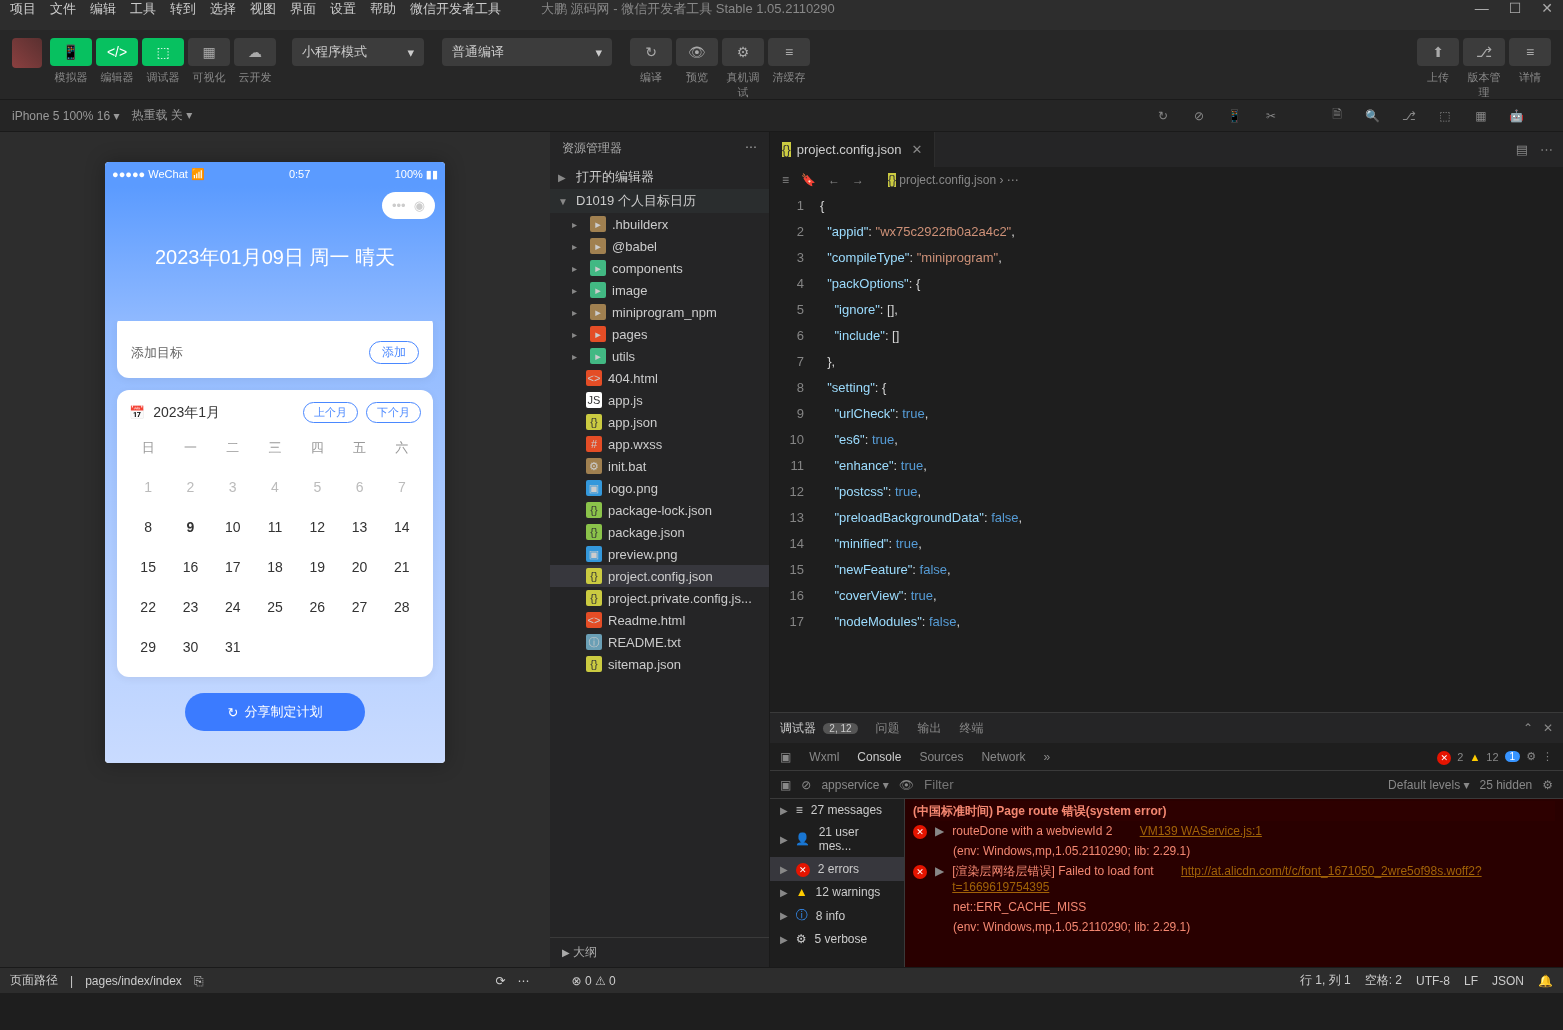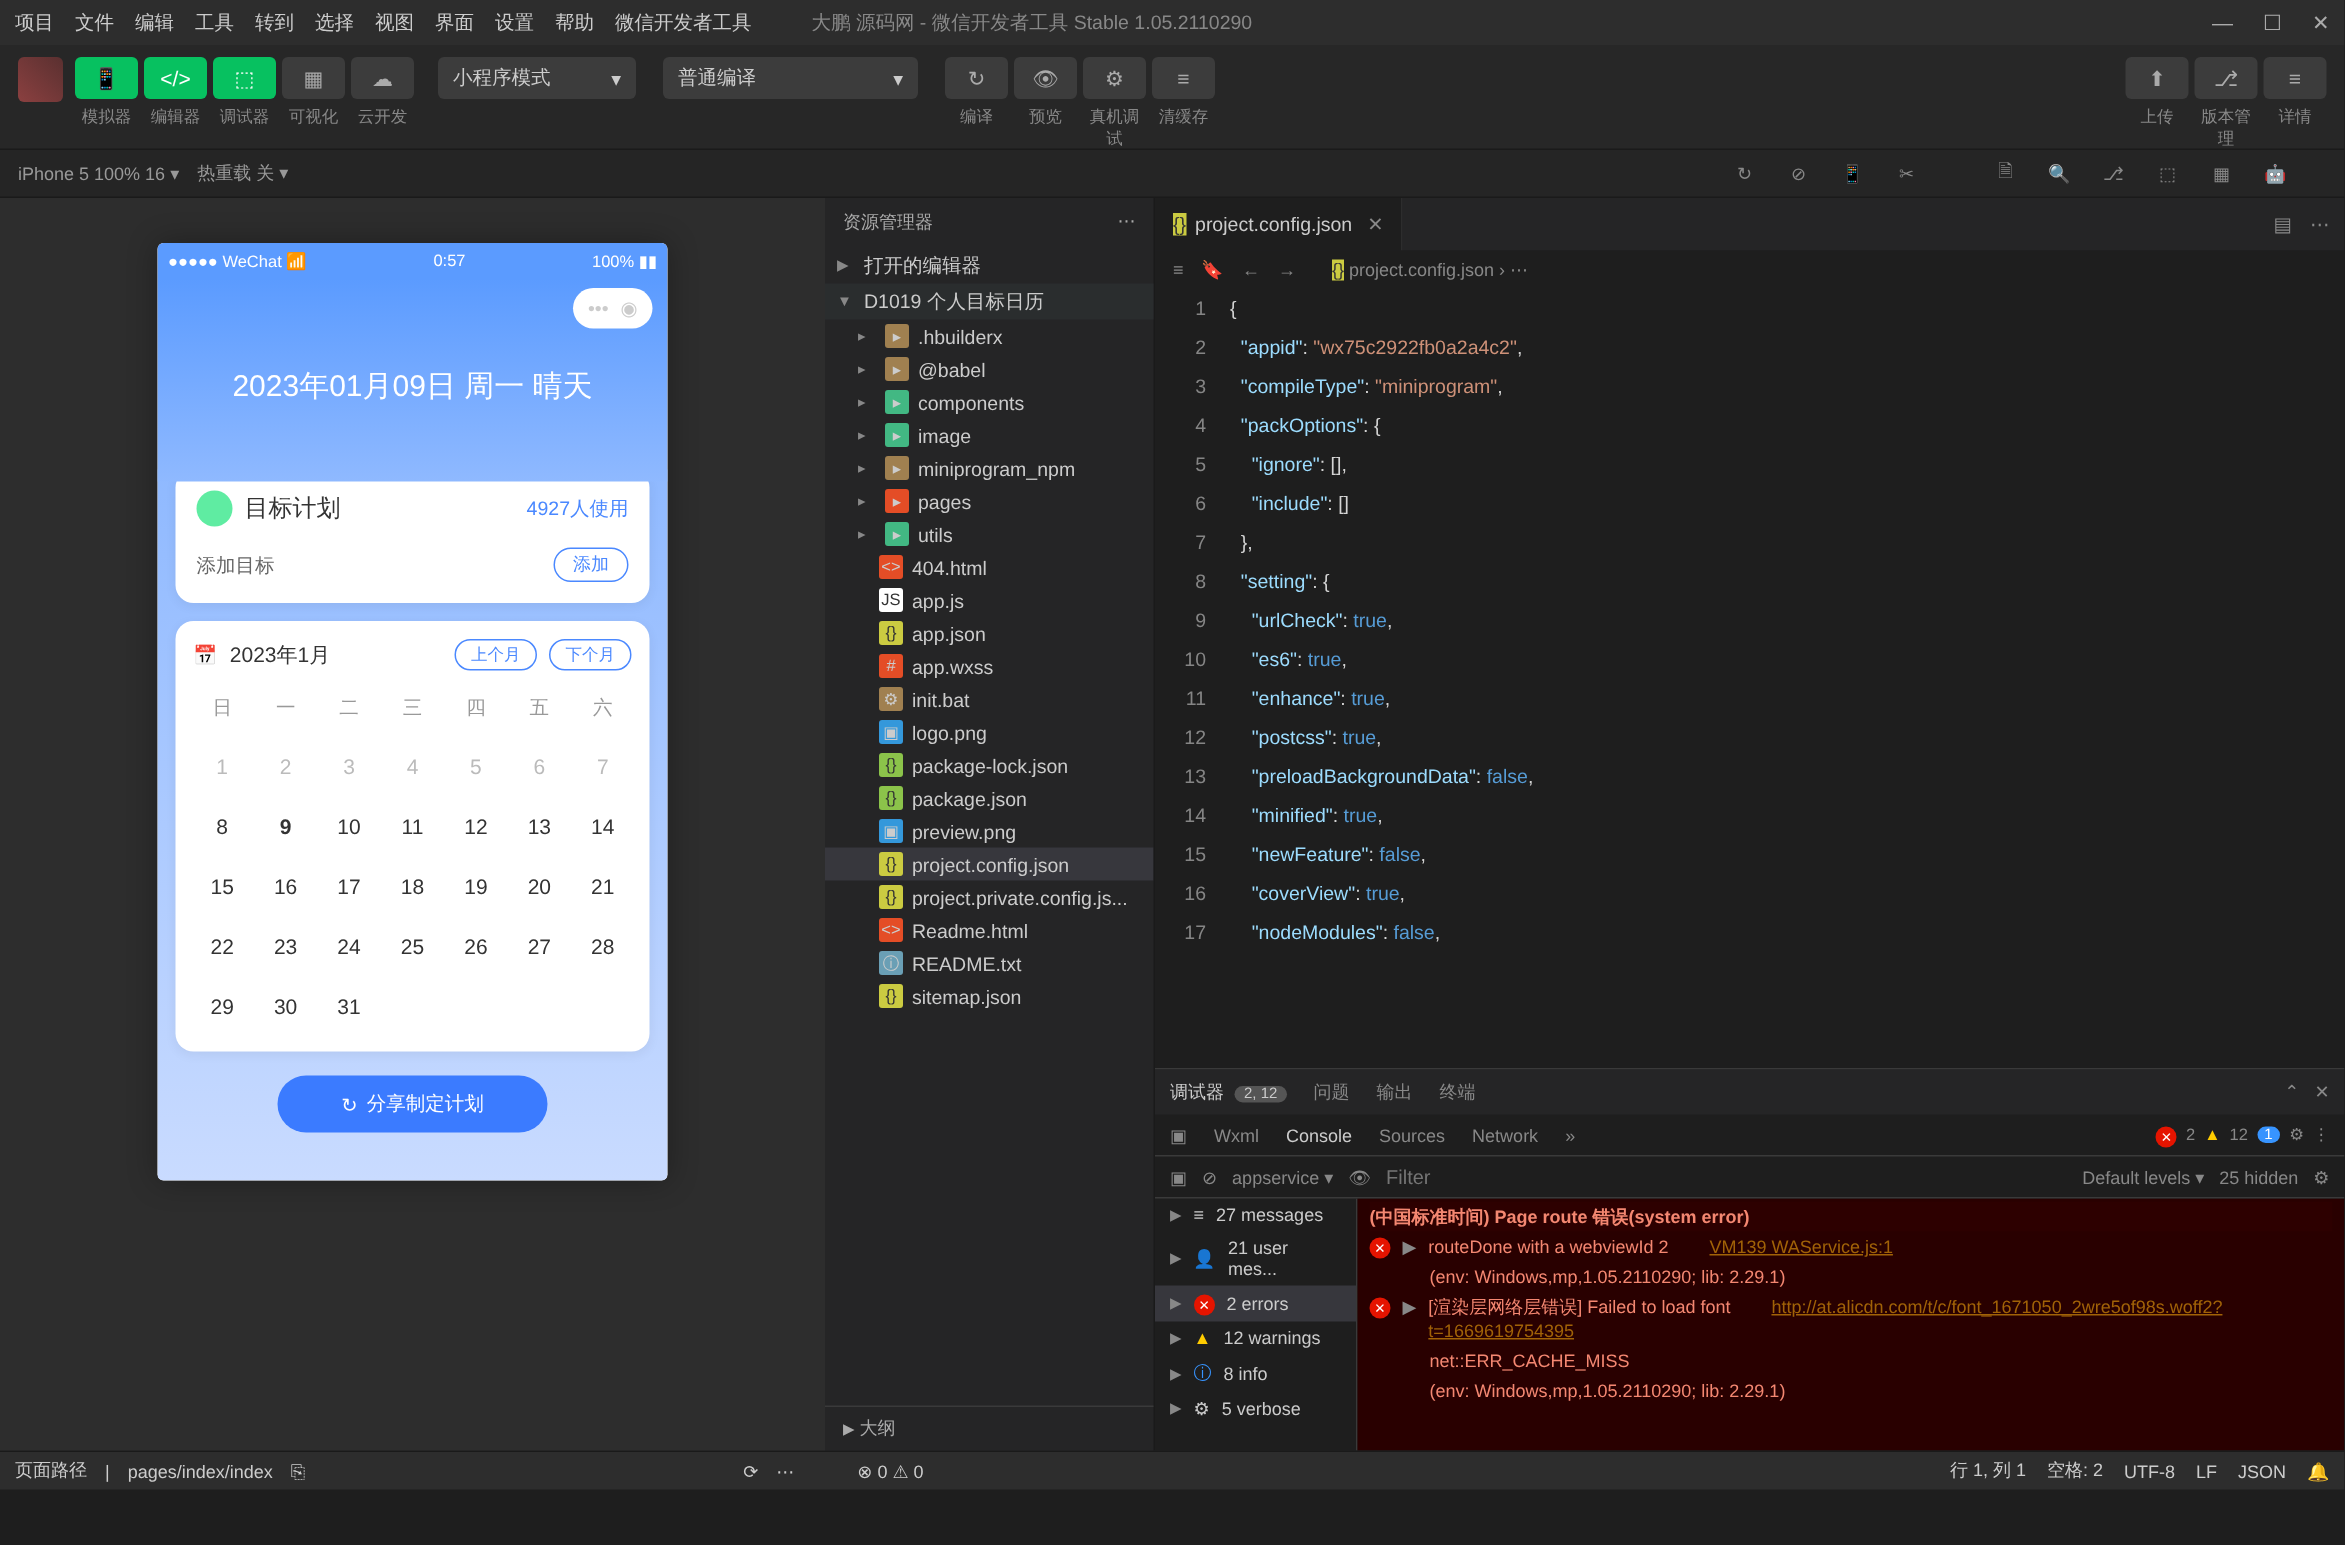--- a/index.html
+++ b/index.html
@@ -6,7 +6,7 @@
 body { background: #1e1e1e; color: #ccc; width: 1563px; height: 1030px; overflow: hidden; font-size: 13px; }
 
 
-.titlebar { height: 30px; background: #2d2d2d; display: flex; align-items: center; padding: 0 10px; }
+.titlebar { height: 30px; background: #2d2d2d; display: flex; align-items: flex-start; padding: 0 10px; }
 .titlebar .menus { display: flex; gap: 14px; }
 .titlebar .menu-item { color: #ccc; cursor: pointer; }
 .titlebar .title-text { margin-left: 40px; color: #888; }

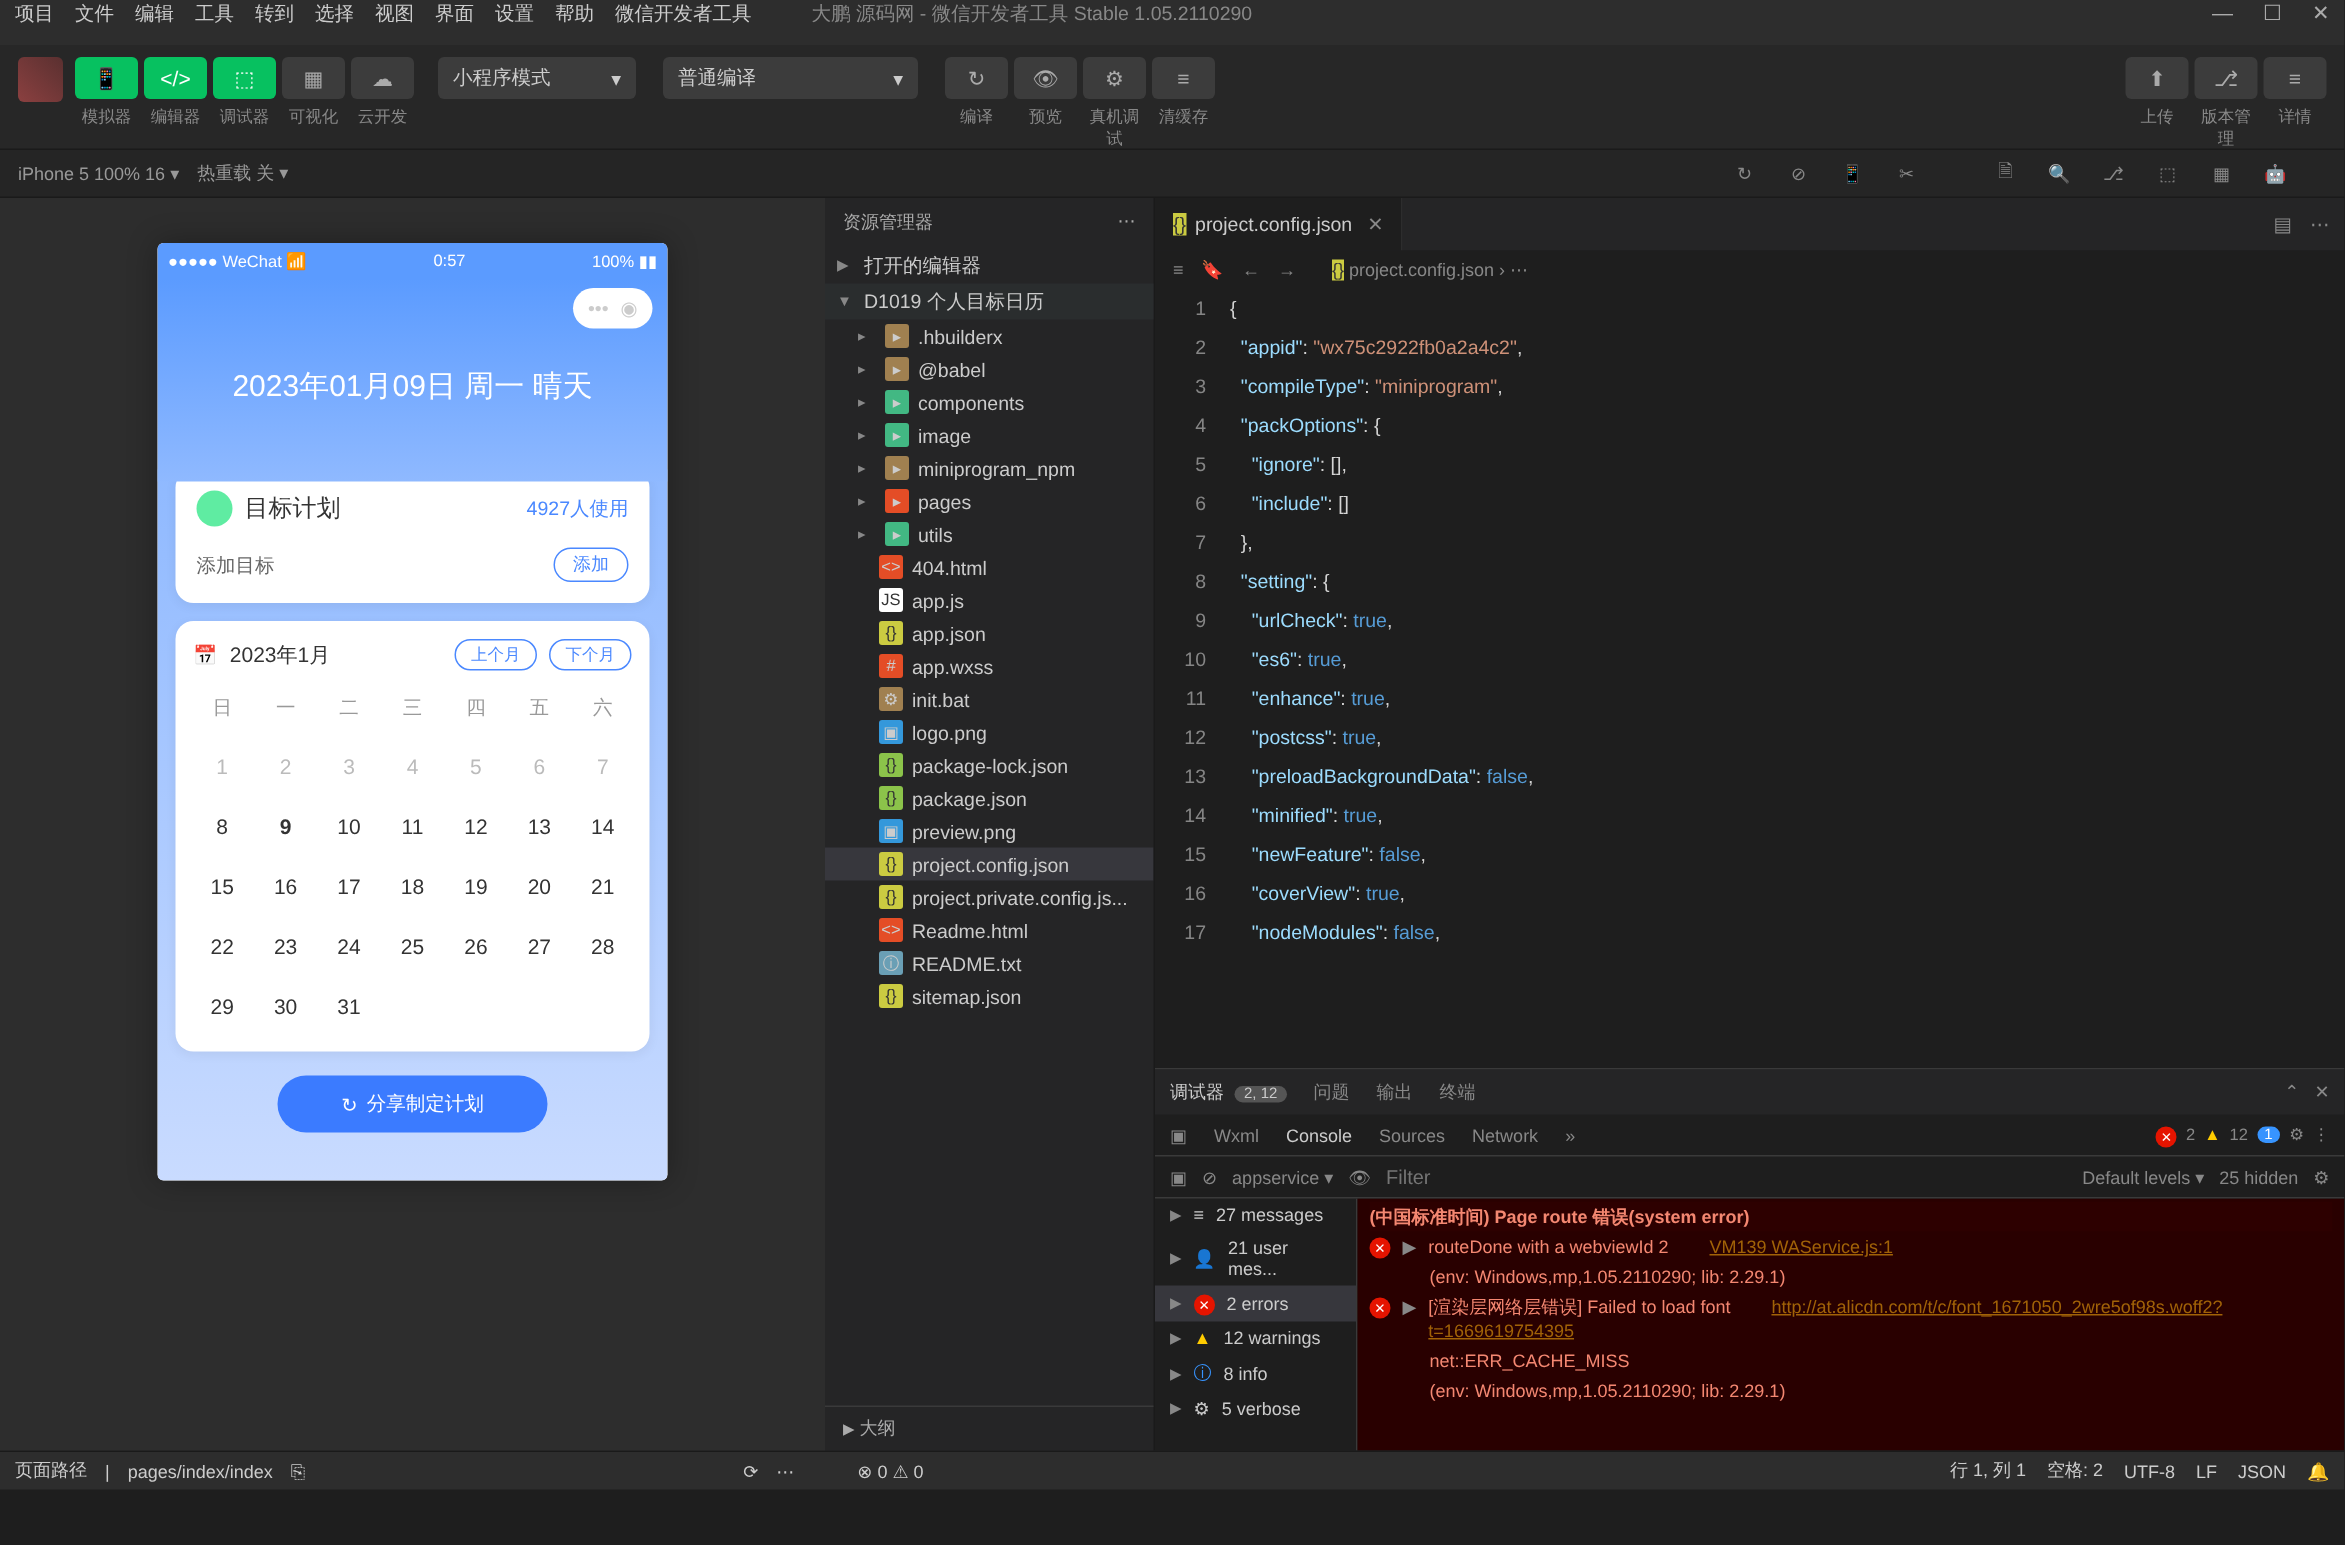--- a/index.html
+++ b/index.html
@@ -233,11 +233,6 @@
       </div>
       <div style="background:linear-gradient(180deg,#8fb9ff,#c9dbff);padding-bottom:12px;">
         <div class="goal-card">
-          <div class="goal-row">
-            <div class="avatar"></div>
-            <div class="title">目标计划</div>
-            <div class="users">4927人使用</div>
-          </div>
           <div class="add-row">
             <div class="label">添加目标</div>
             <div class="btn">添加</div>

